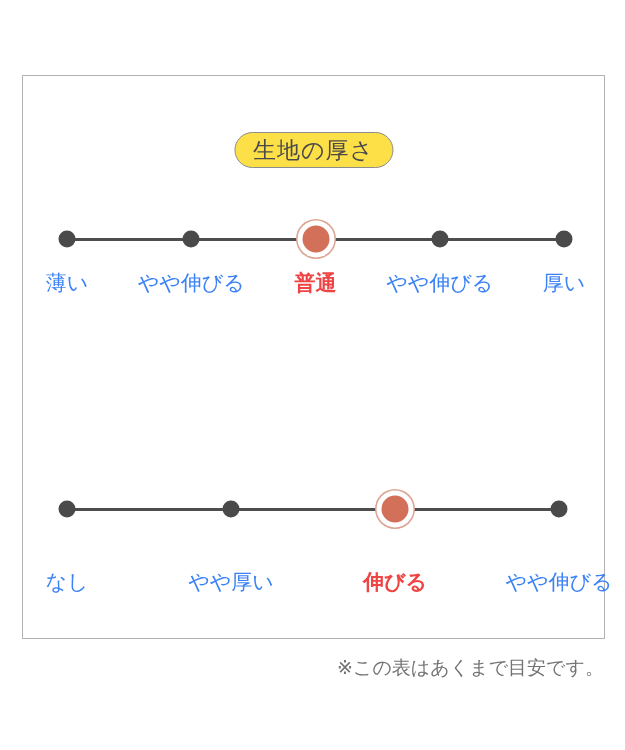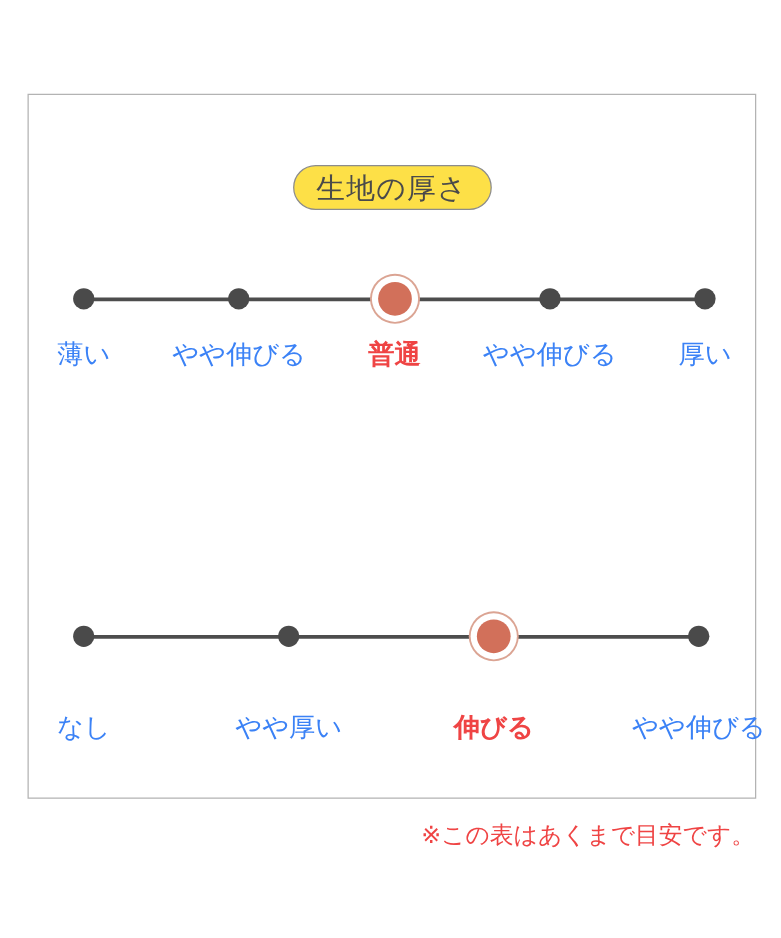--- a/index.html
+++ b/index.html
@@ -101,7 +101,7 @@
     top: 655px;
     right: 21px;
     font-size: 19px;
-    color: #ef4444;
+    color: #737373;
     white-space: nowrap;
   }
 </style>

